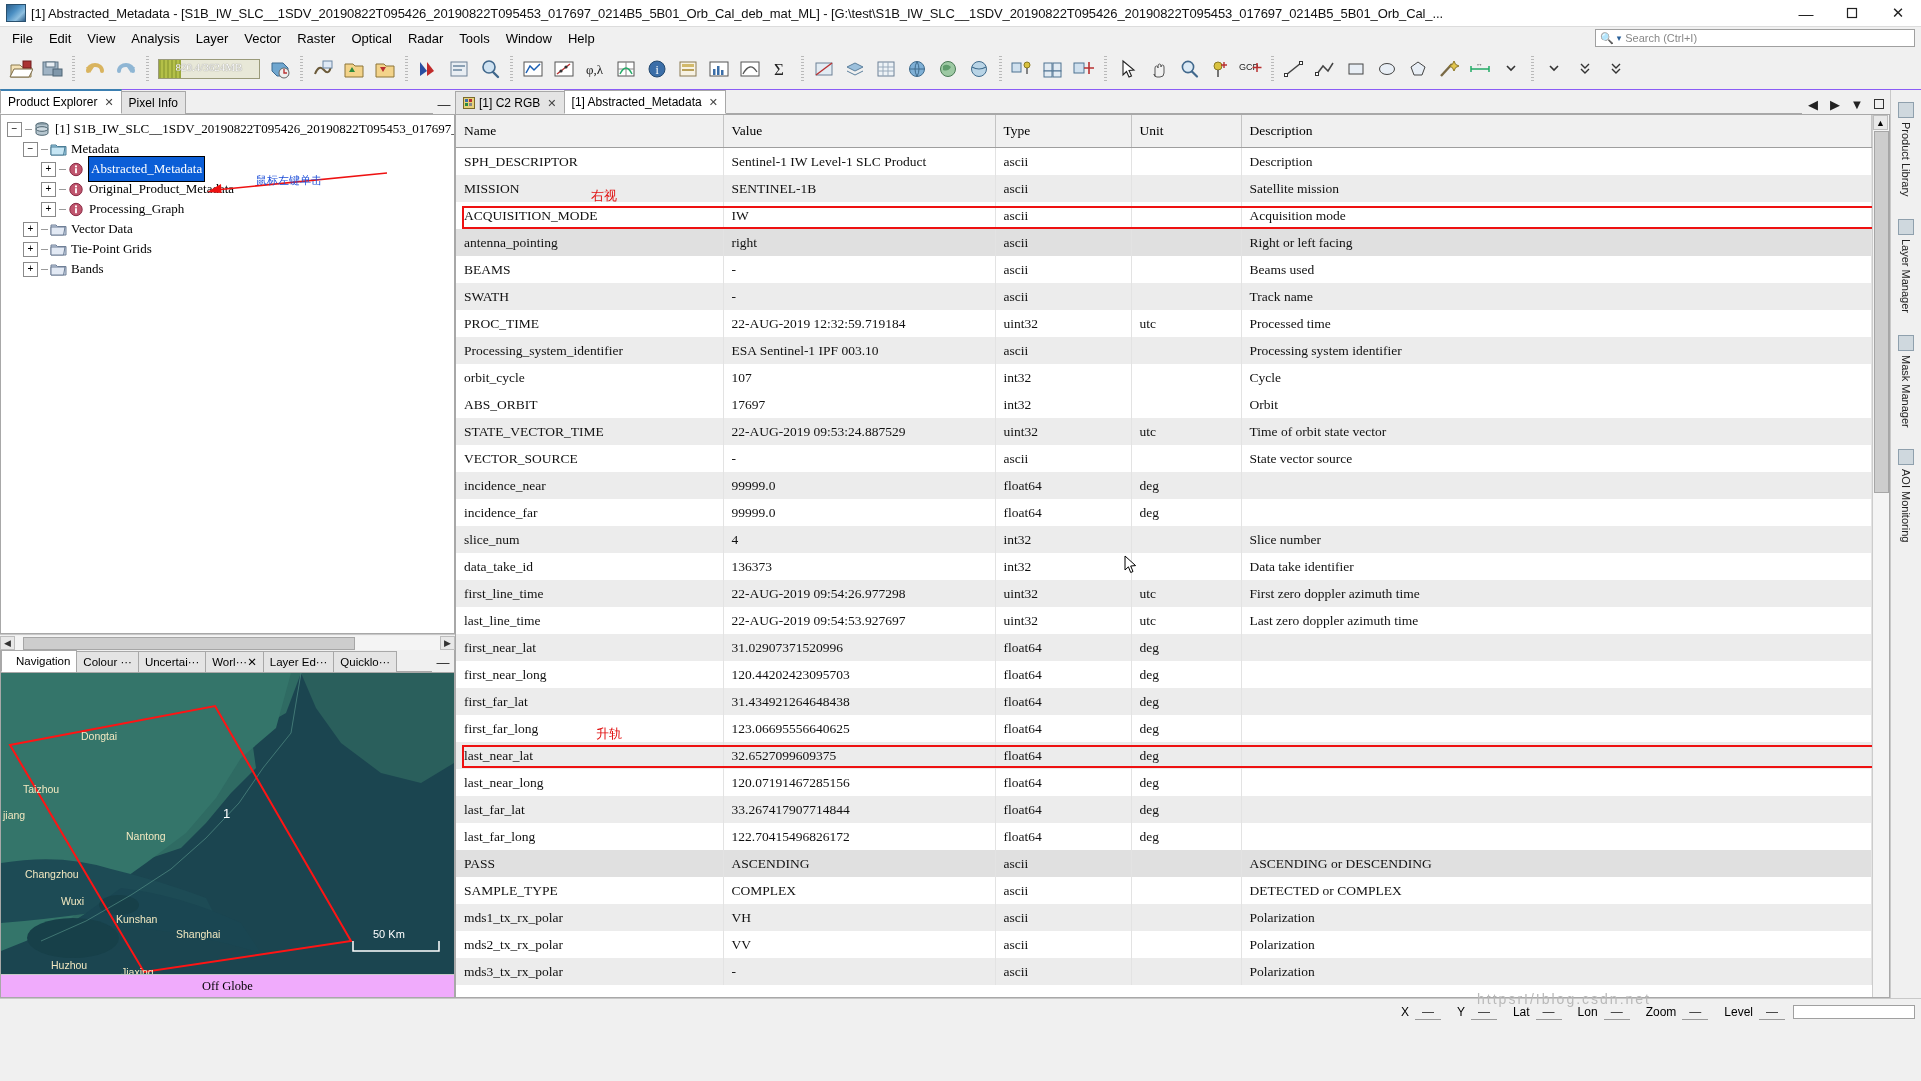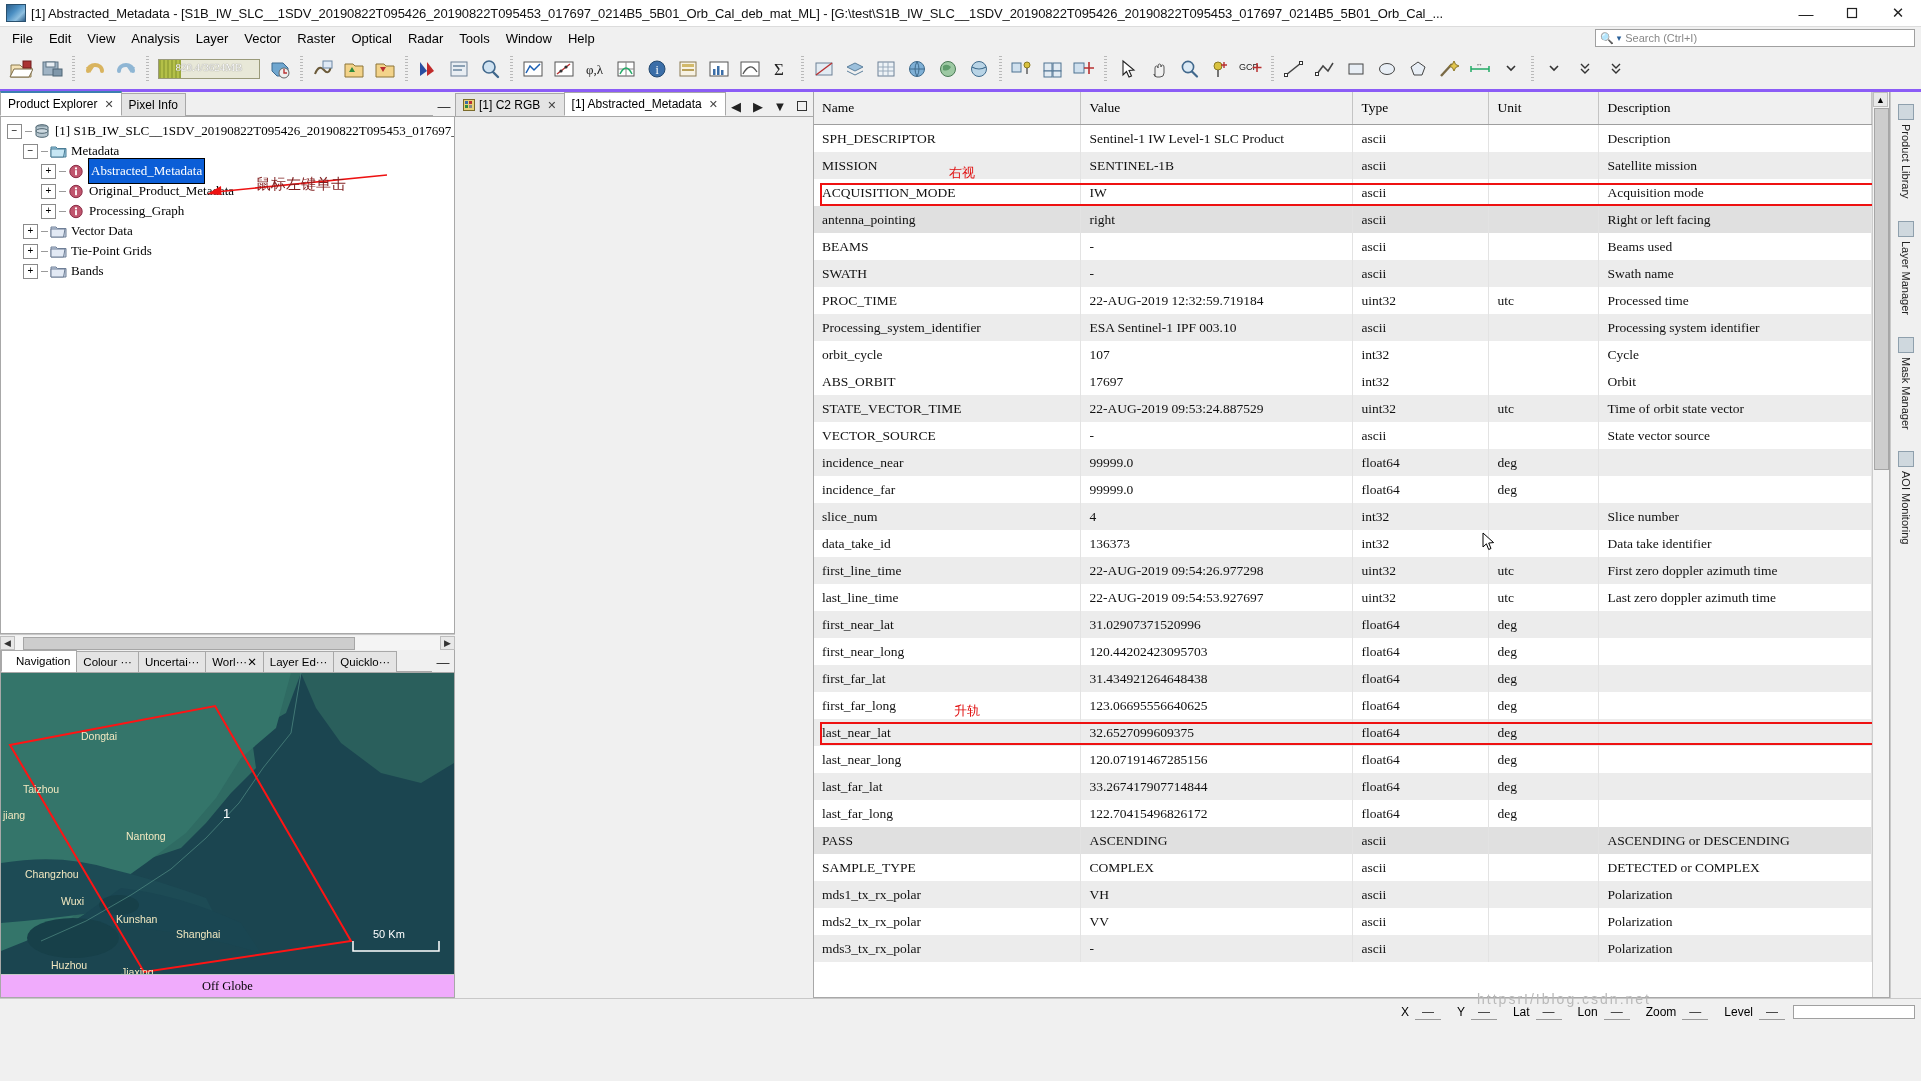--- a/index.html
+++ b/index.html
@@ -30,7 +30,7 @@
   .searchbox .stxt{color:#888;font-size:11px;}
 
   
-  .toolbar{height:40px;background:#f0f0f0;border-bottom:3px solid #8b5cf6;display:flex;align-items:center;padding-left:6px;flex:0 0 auto;gap:1px;}
+  .toolbar{height:40px;background:#f0f0f0;border-bottom:1px solid #8b5cf6;display:flex;align-items:center;padding-left:6px;flex:0 0 auto;gap:1px;}
   .tbtn{width:30px;height:30px;display:flex;align-items:center;justify-content:center;position:relative;}
   .tsep{width:3px;height:26px;margin:0 4px;
      background:repeating-linear-gradient(to bottom,#b9b9b9 0 1px,transparent 1px 3px);}

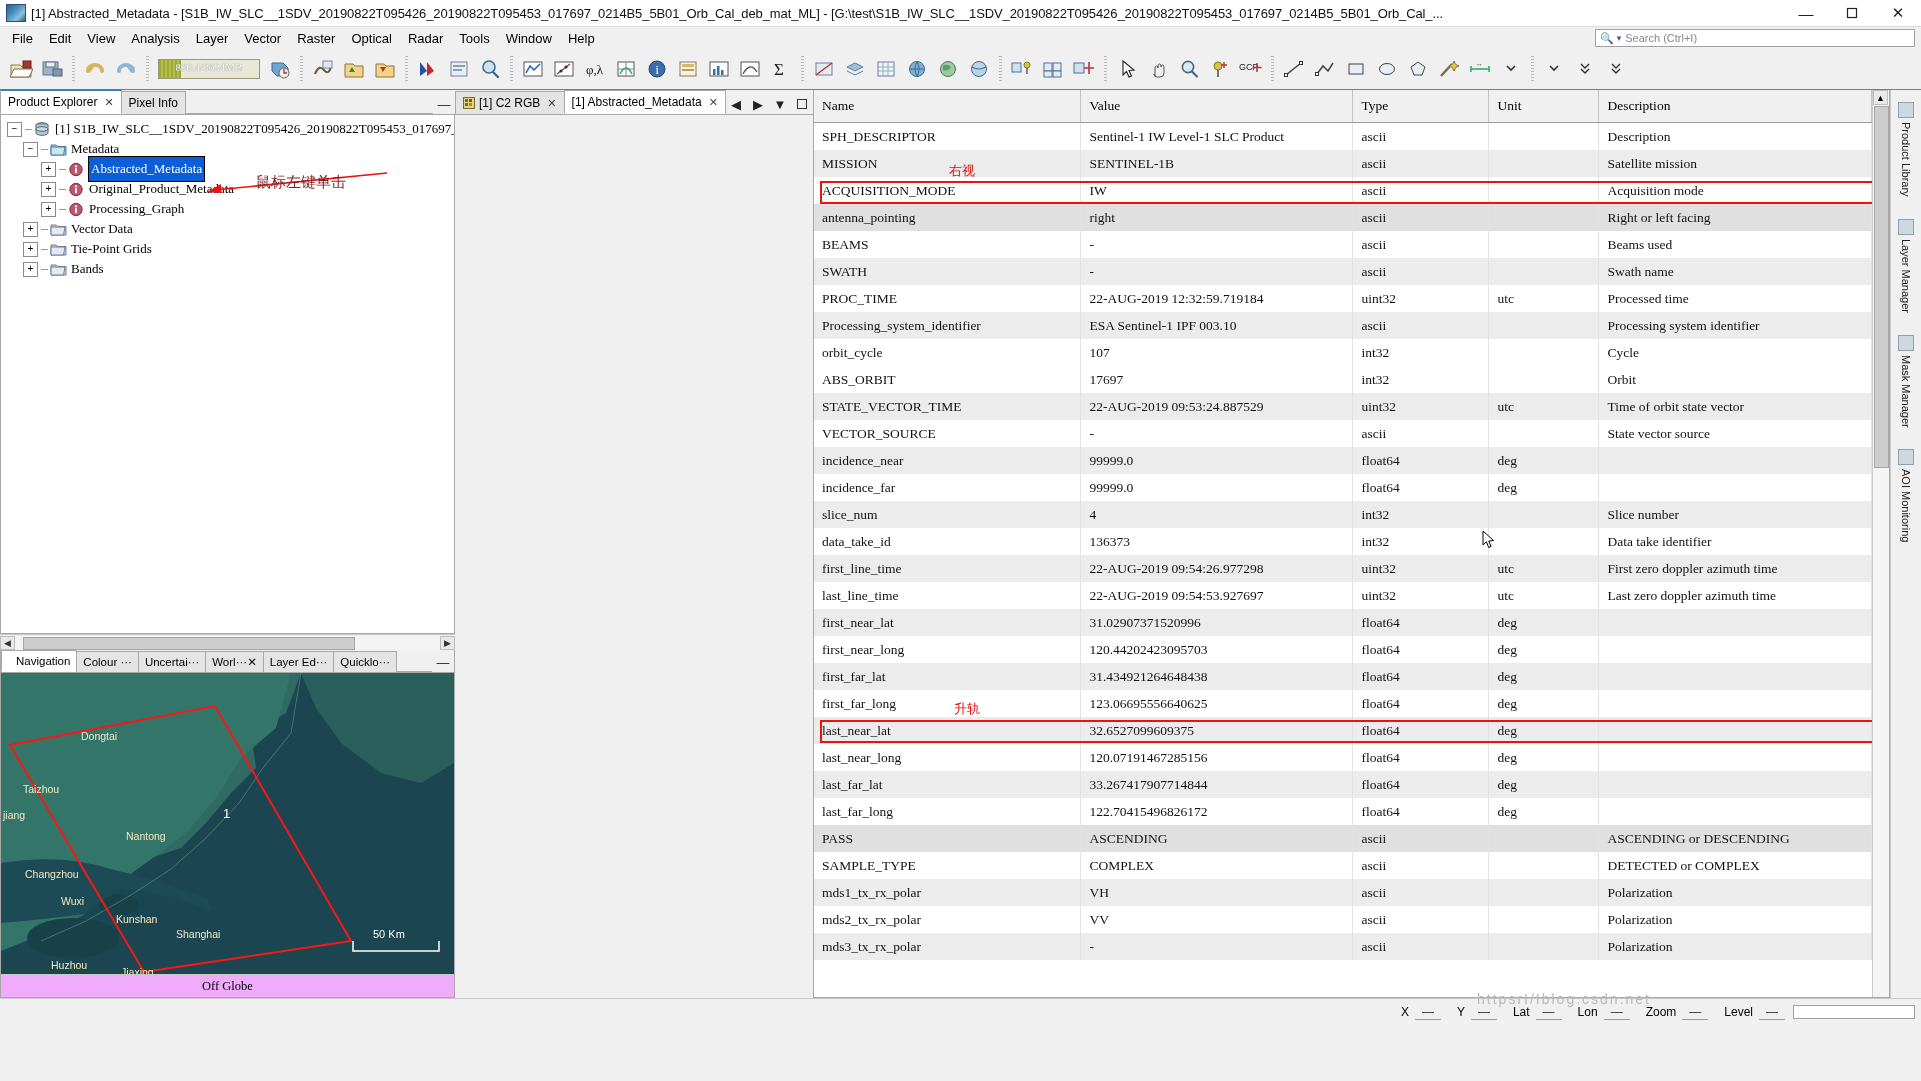--- a/index.html
+++ b/index.html
@@ -43,7 +43,7 @@
   
   .main{flex:1 1 auto;display:flex;min-height:0;}
   .leftcol{width:455px;flex:0 0 auto;display:flex;flex-direction:column;min-height:0;}
-  .centercol{flex:1 1 auto;display:flex;flex-direction:row;min-height:0;min-width:0;}
+  .centercol{flex:1 1 auto;display:flex;flex-direction:column;min-height:0;min-width:0;}
   .rightrail{width:30px;flex:0 0 auto;background:#f0f0f0;border-left:1px solid #c8c8c8;display:flex;flex-direction:column;align-items:center;padding-top:8px;gap:14px;}
   .rail-item{writing-mode:vertical-rl;font-size:11px;color:#222;padding:4px 1px;white-space:nowrap;display:flex;align-items:center;gap:4px;}
   .rail-ico{width:14px;height:14px;background:#cfd8de;border:1px solid #8fa0ad;display:block;}

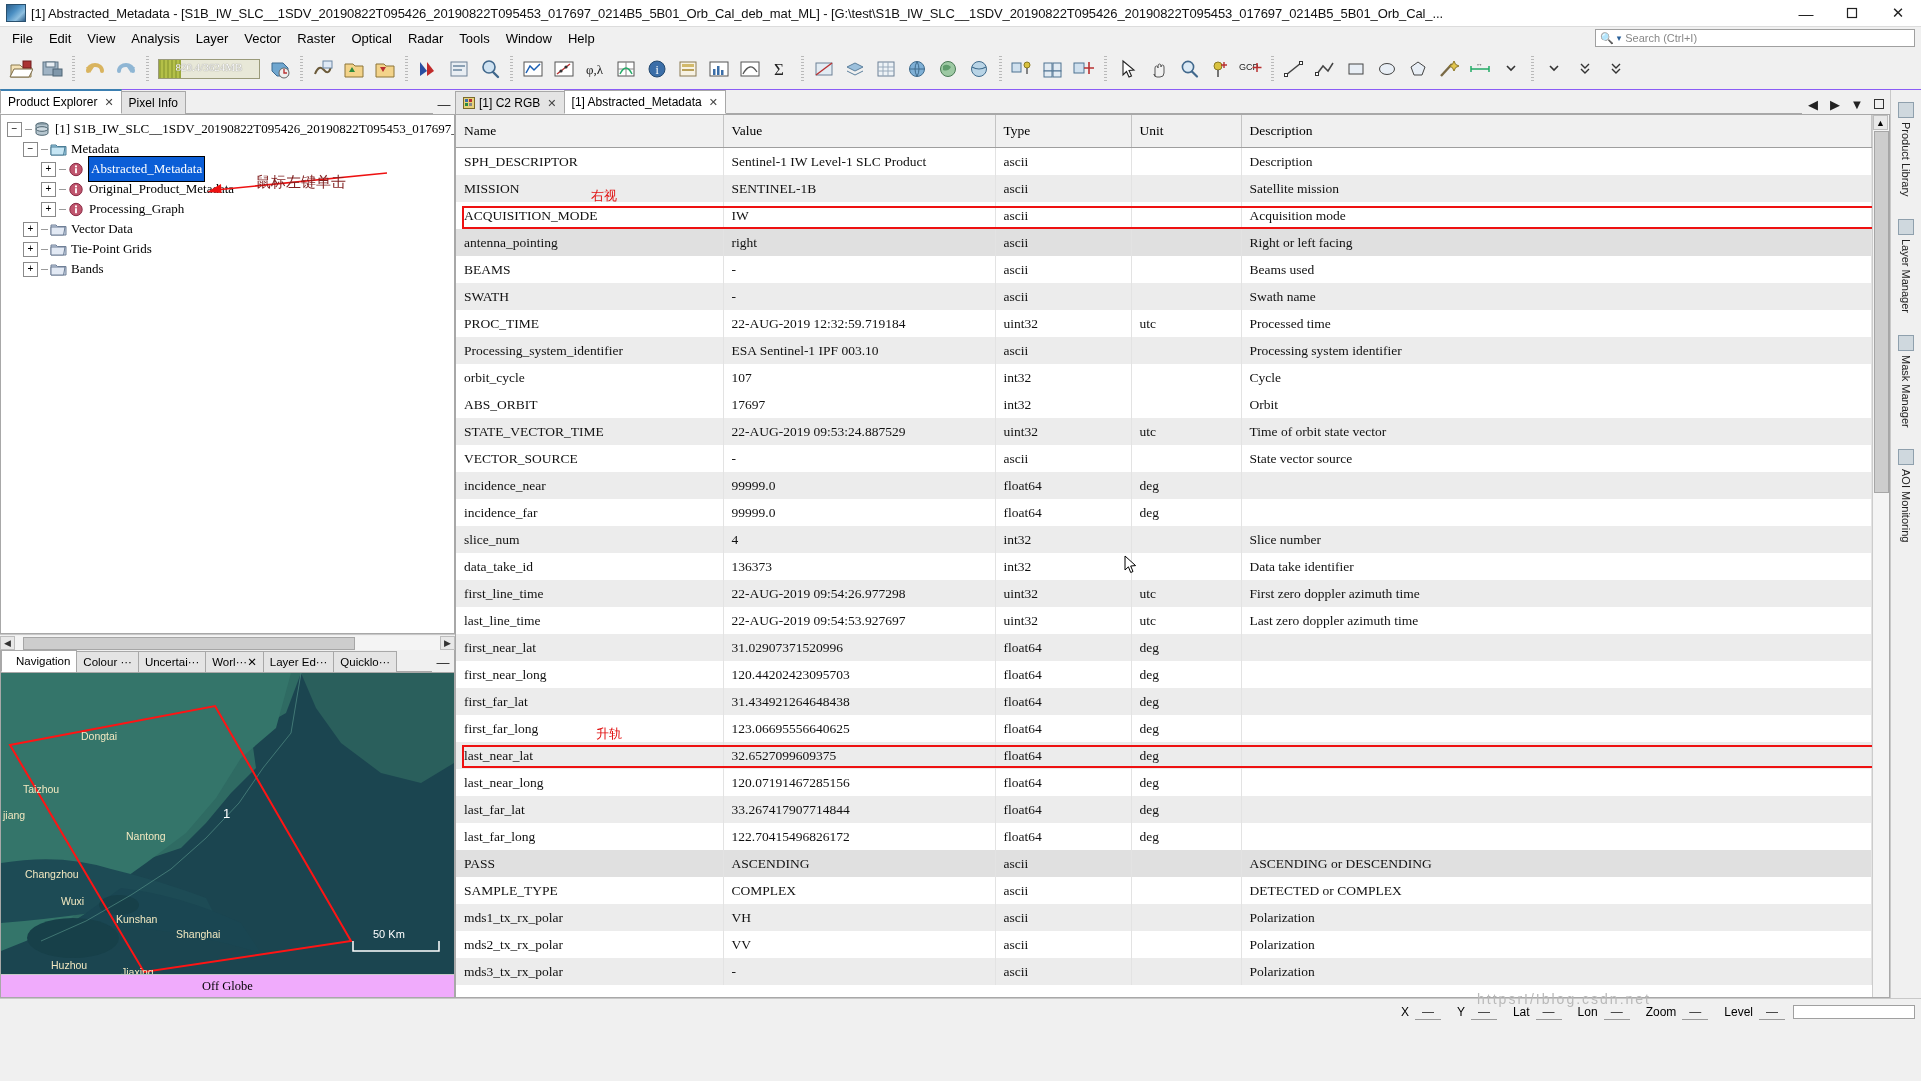--- a/index.html
+++ b/index.html
@@ -103,7 +103,7 @@
   
   .annot{position:absolute;pointer-events:none;}
   .redbox{border:2px solid #ee1111;box-sizing:border-box;}
-  .cn{color:#7f1d1d;font-family:Liberation Mono, monospace;font-size:15px;white-space:nowrap;}
+  .cn{color:#1d4ed8;font-family:Liberation Mono, monospace;font-size:11px;white-space:nowrap;}
   .cn-sm{color:#e01010;font-size:13px;}
 
   

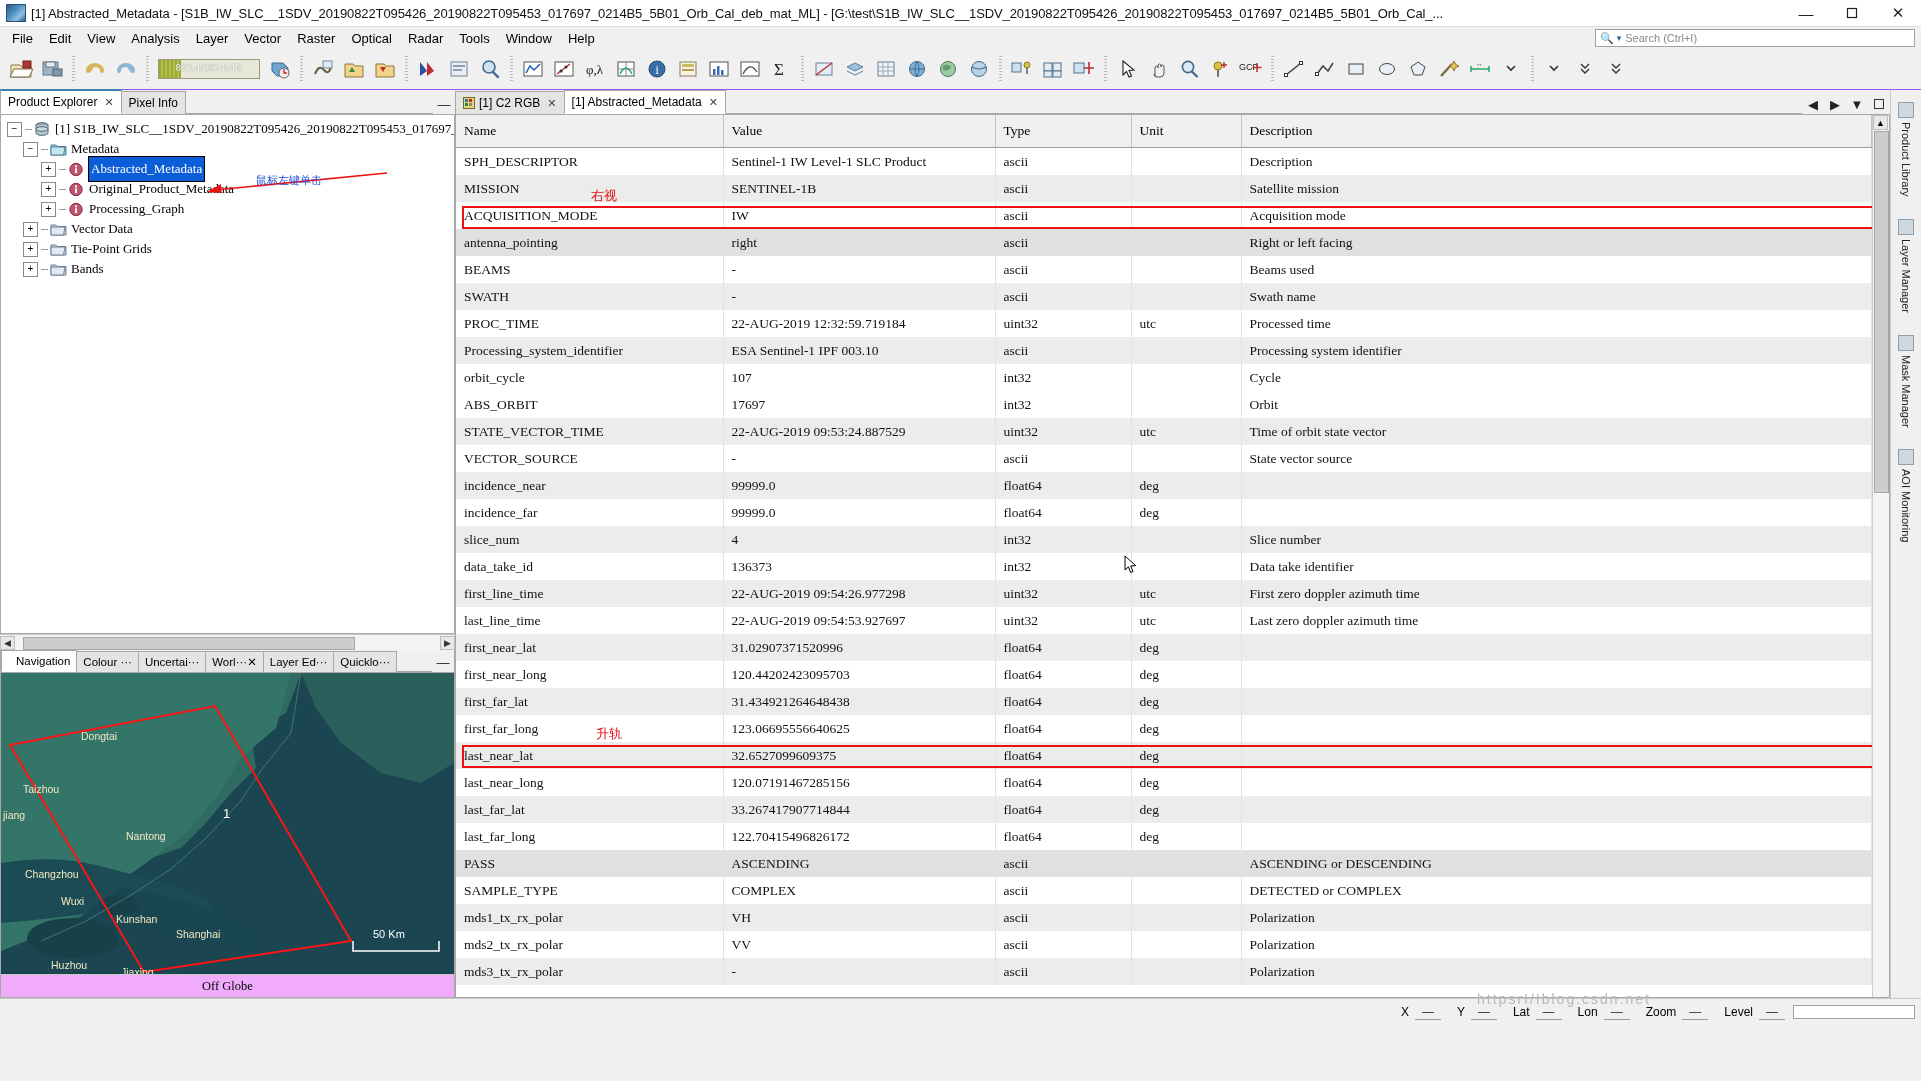--- a/index.html
+++ b/index.html
@@ -759,7 +759,7 @@
                   <td>-</td>
                   <td>ascii</td>
                   <td></td>
-                  <td>Swath name</td>
+                  <td>Track name</td>
                 </tr>
               <tr class="odd">
                   <td>PROC_TIME</td>

